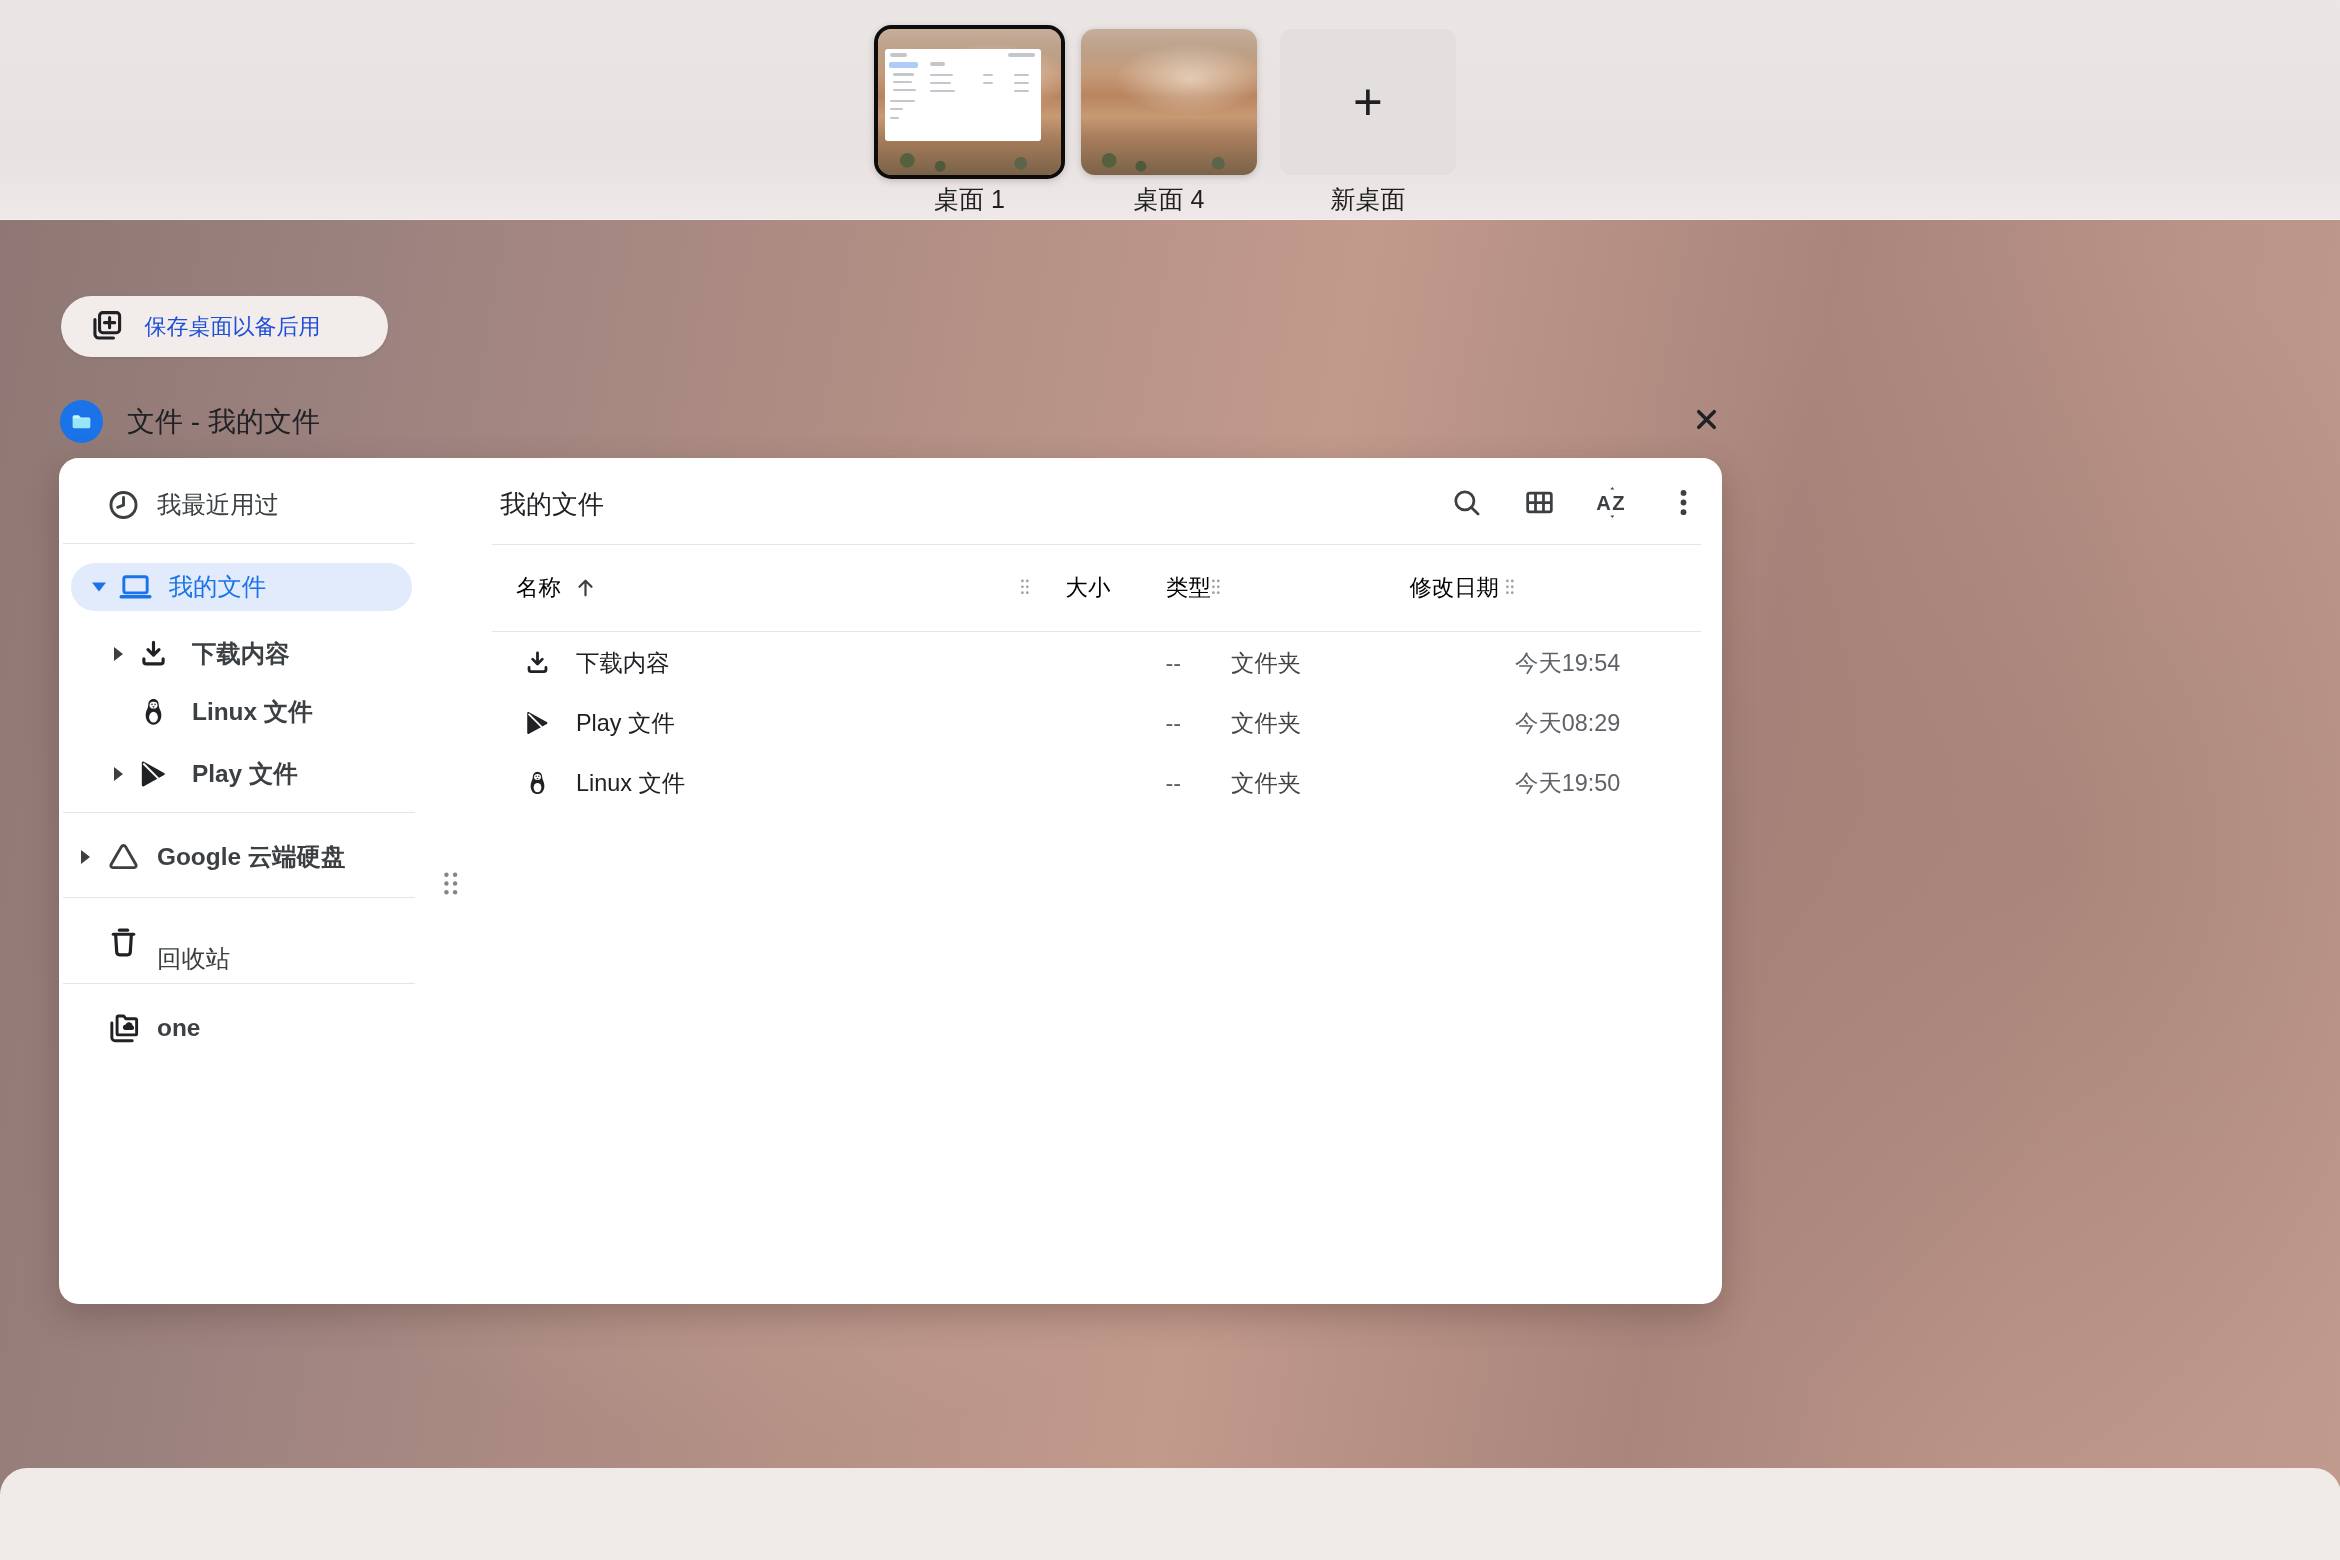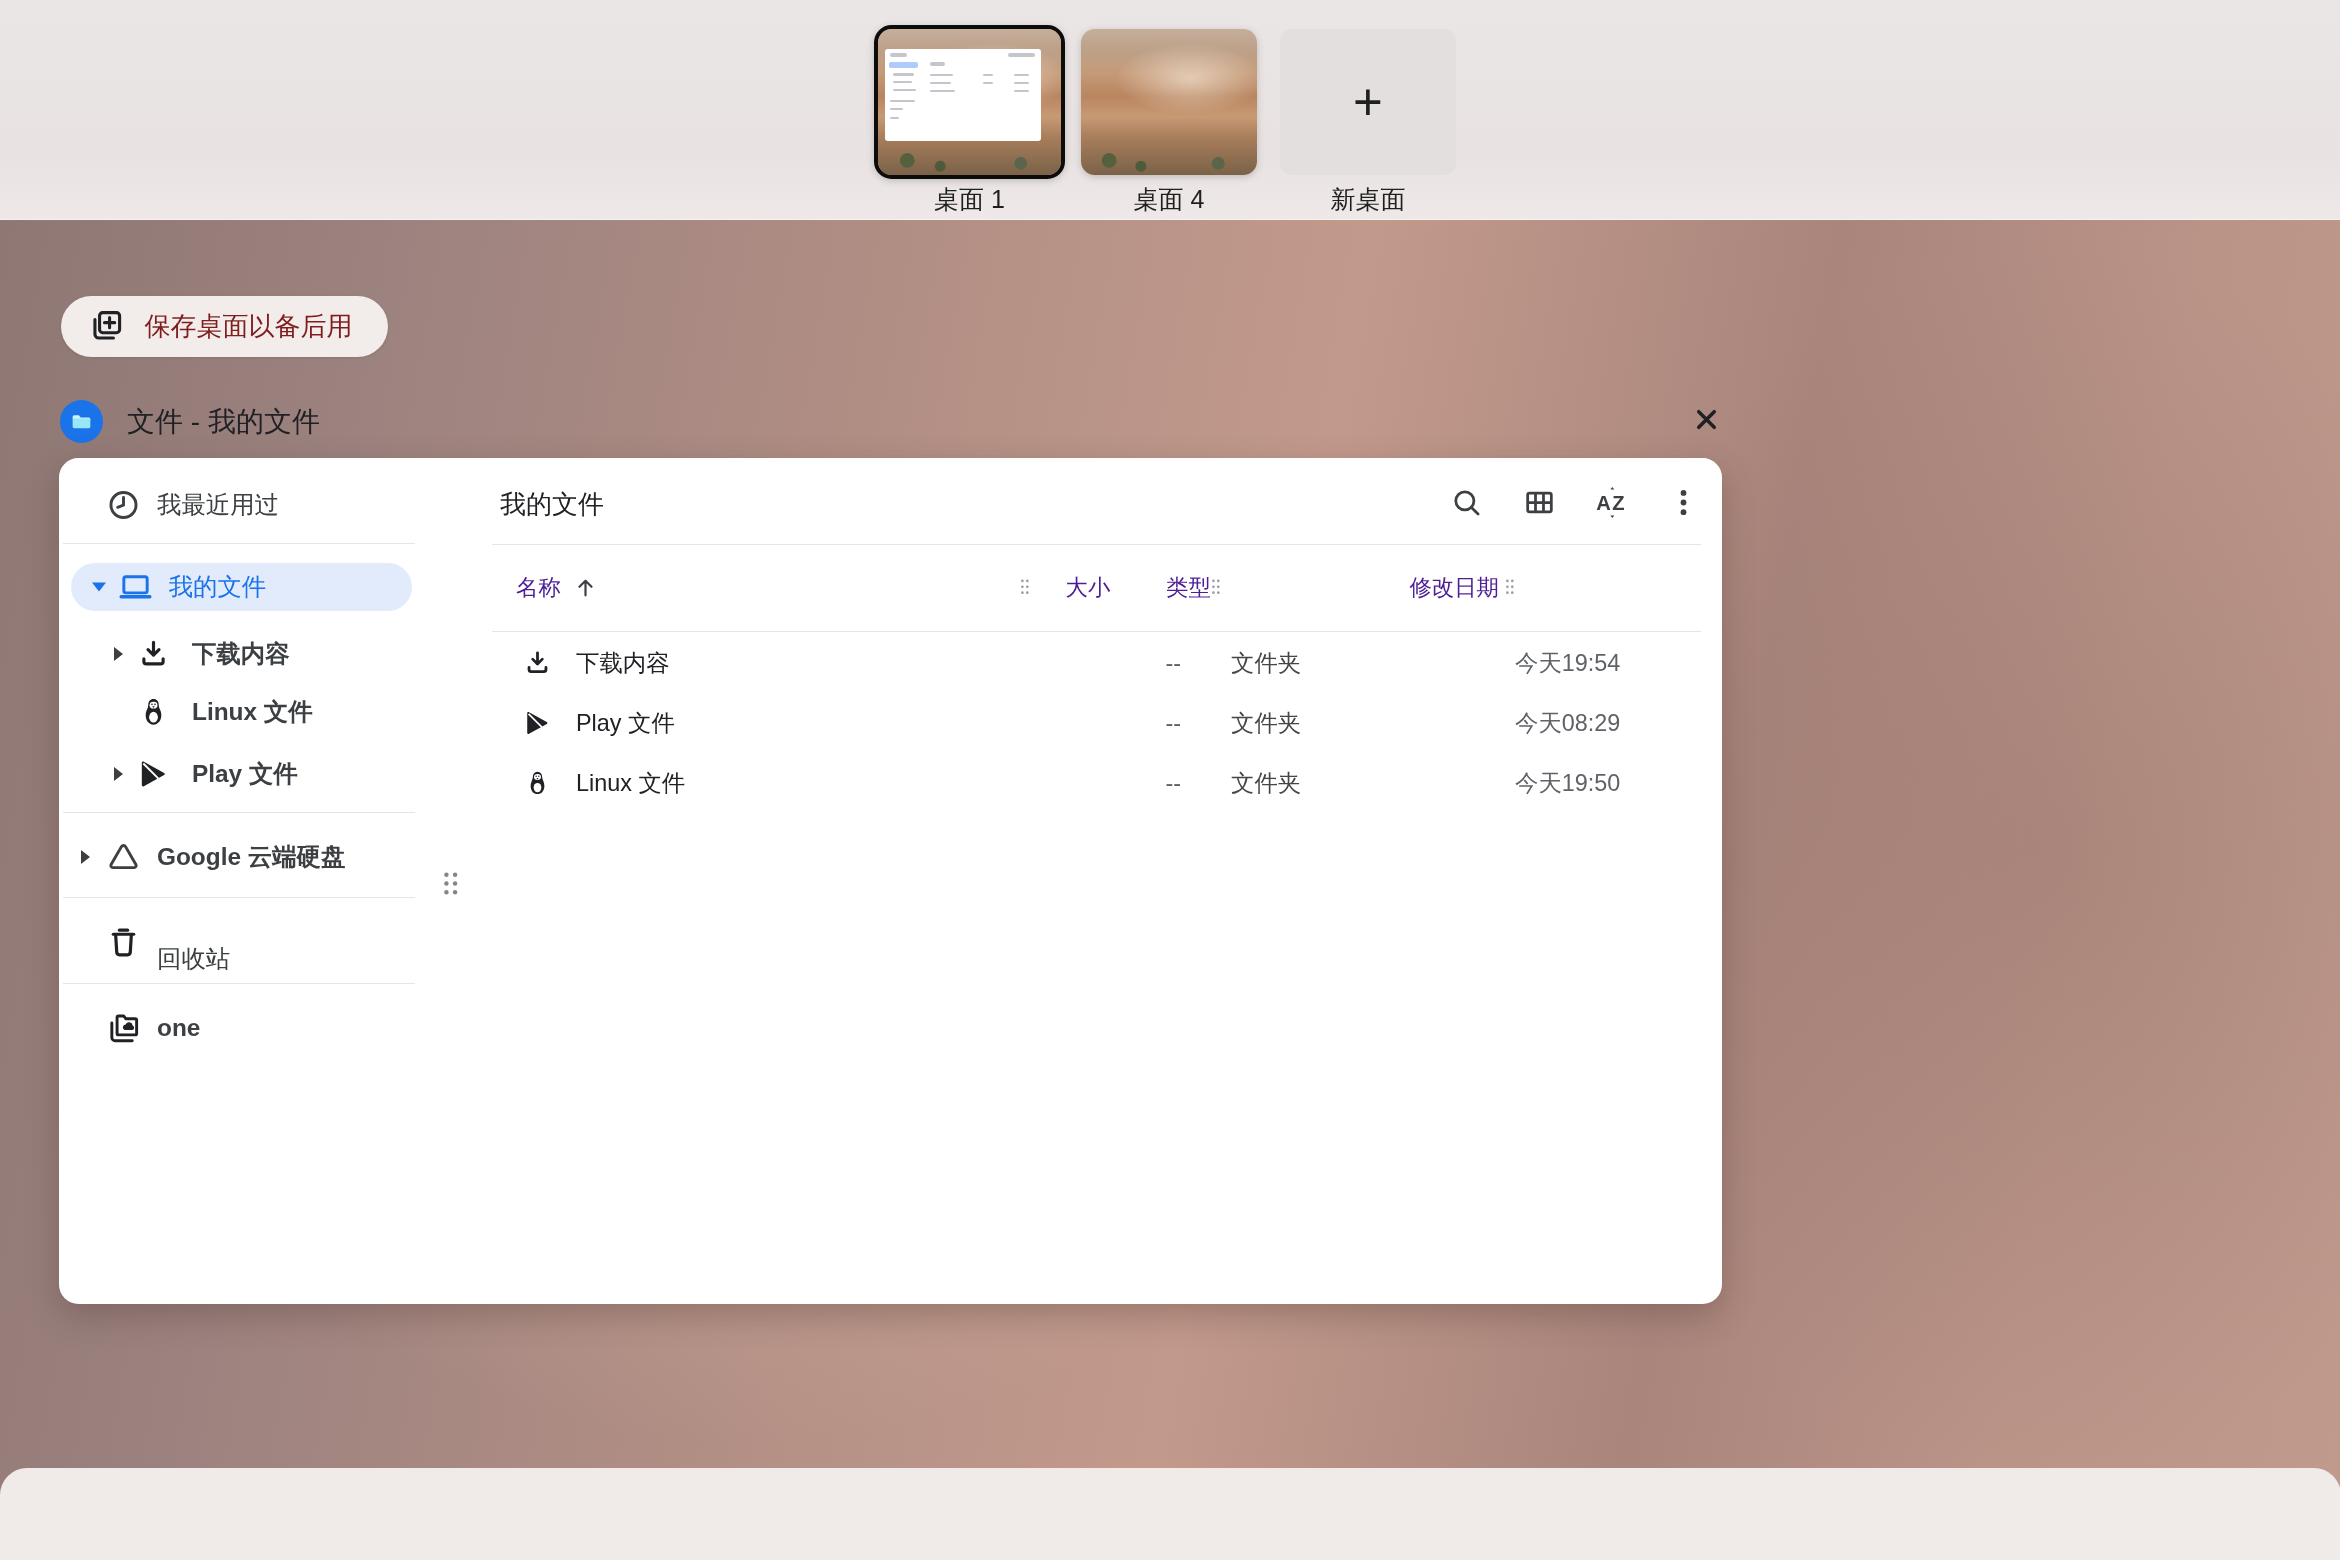--- a/index.html
+++ b/index.html
@@ -39,7 +39,7 @@
   .save-btn{left:61px;top:296px;width:327px;height:61px;border-radius:31px;background:#f2edeb;
     display:flex;align-items:center;gap:19.5px;padding-left:27px;box-sizing:border-box;
     box-shadow:0 1px 2.9px rgba(80,60,55,.18);cursor:pointer;}
-  .save-btn-label{font-size:26px;color:#7f1d1d;}
+  .save-btn-label{font-size:22px;color:#1d4ed8;}
 
   
   .app-circle{border-radius:50%;background:#1a73e8;display:flex;align-items:center;justify-content:center;}

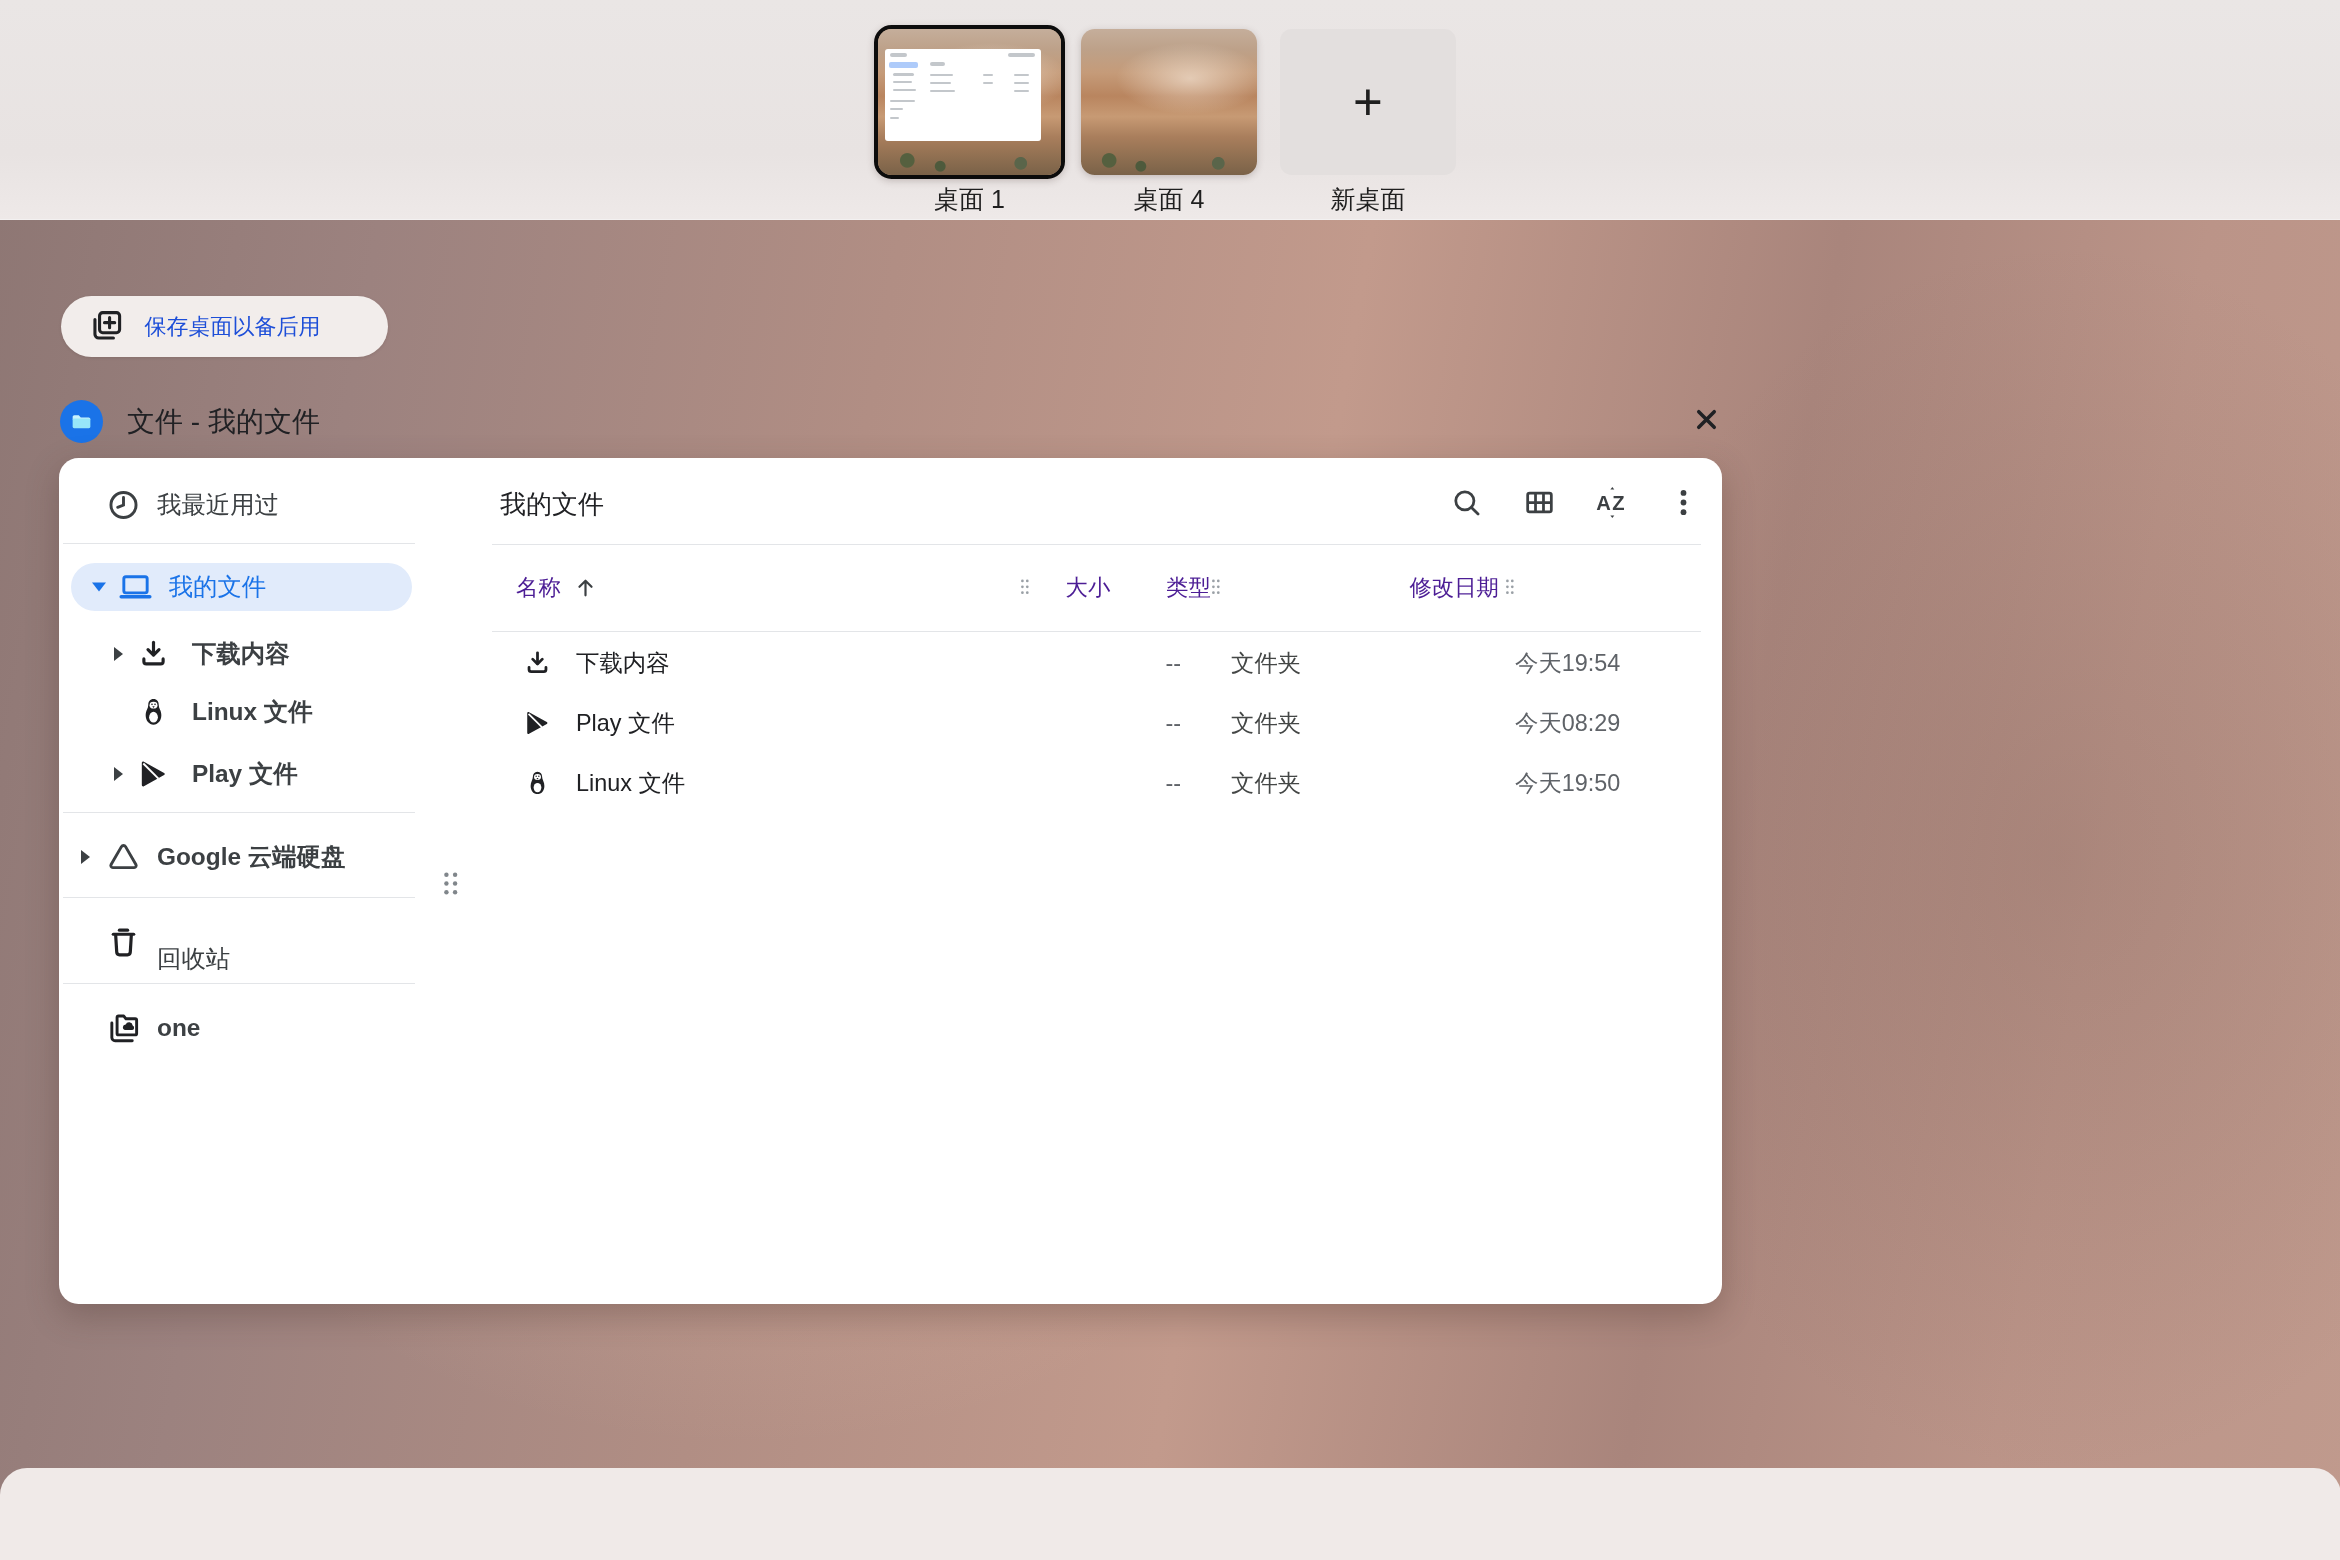--- a/index.html
+++ b/index.html
@@ -64,7 +64,7 @@
   .heading{left:441px;top:29px;font-size:26px;color:#202124;}
   .tool-btn{top:23.4px;width:43px;height:43px;display:flex;align-items:center;justify-content:center;cursor:pointer;}
 
-  .col-label{position:absolute;top:113px;height:33px;line-height:33px;font-size:22.4px;color:#4c1d95;cursor:pointer;}
+  .col-label{position:absolute;top:113px;height:33px;line-height:33px;font-size:22.4px;color:#000000;cursor:pointer;}
   .file-row{position:absolute;left:433px;width:1209px;height:51px;cursor:pointer;}
   .cell{position:absolute;top:50%;transform:translateY(-50%);font-size:23.4px;white-space:nowrap;}
   .cell.name{color:#202124;}

